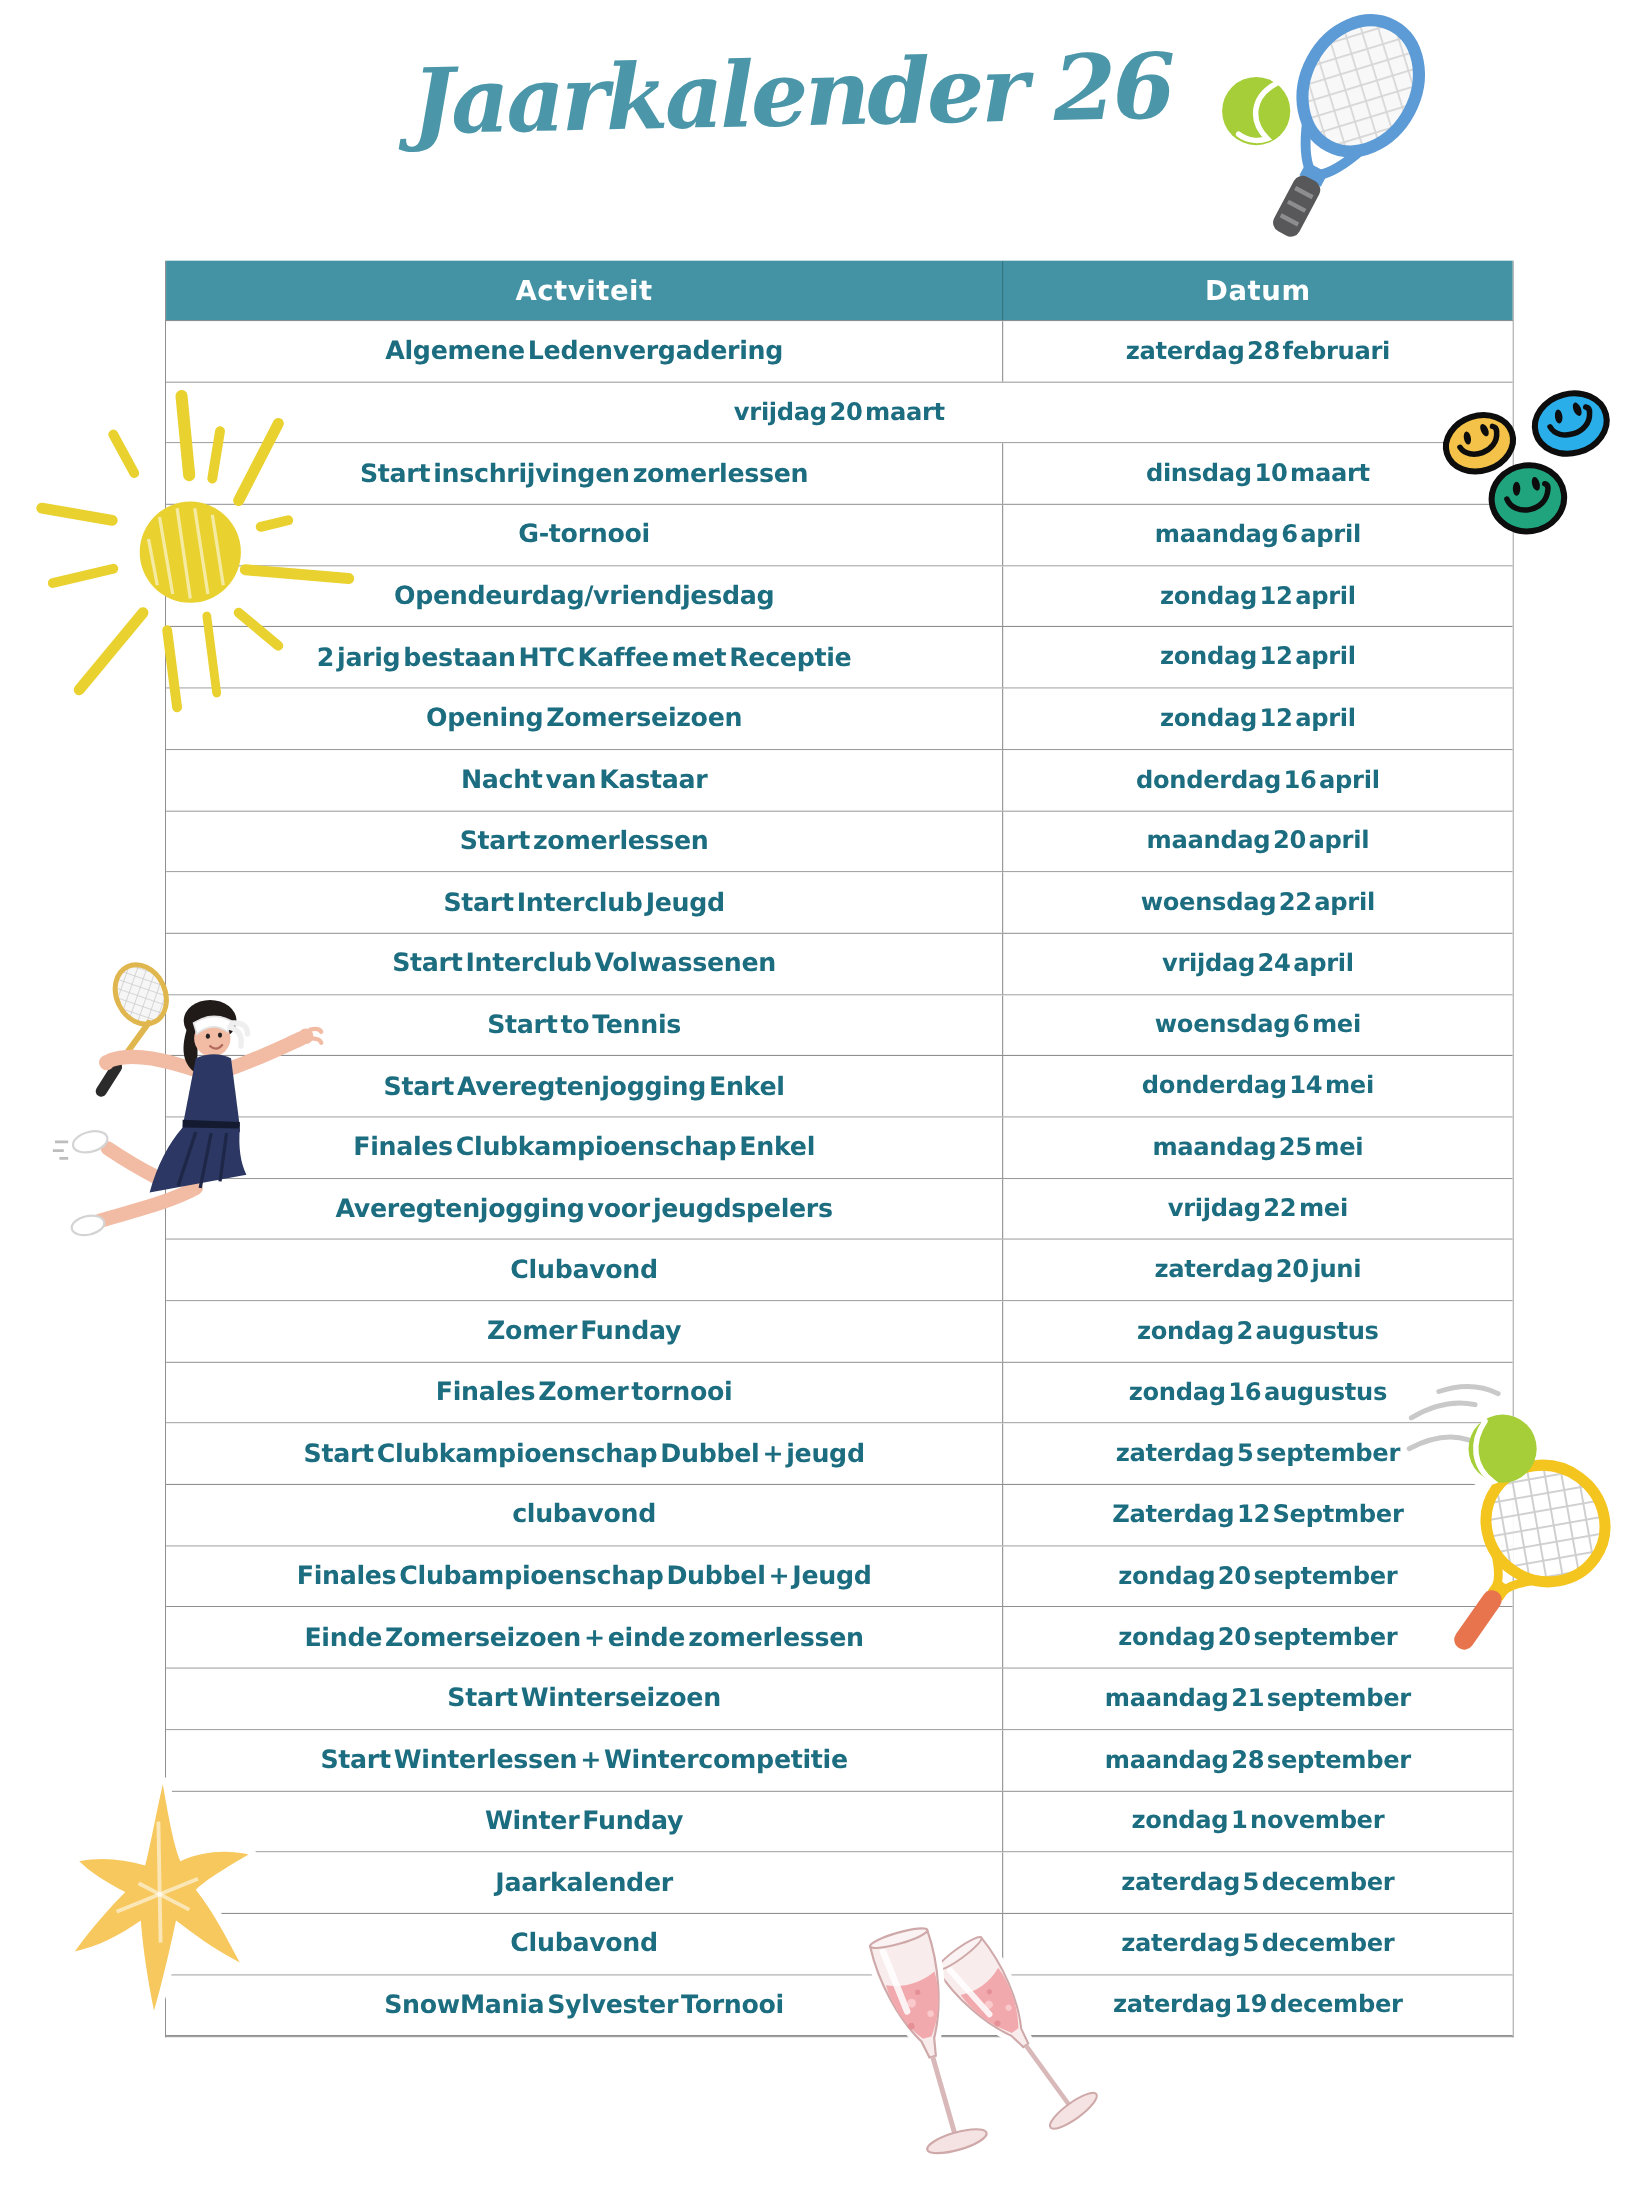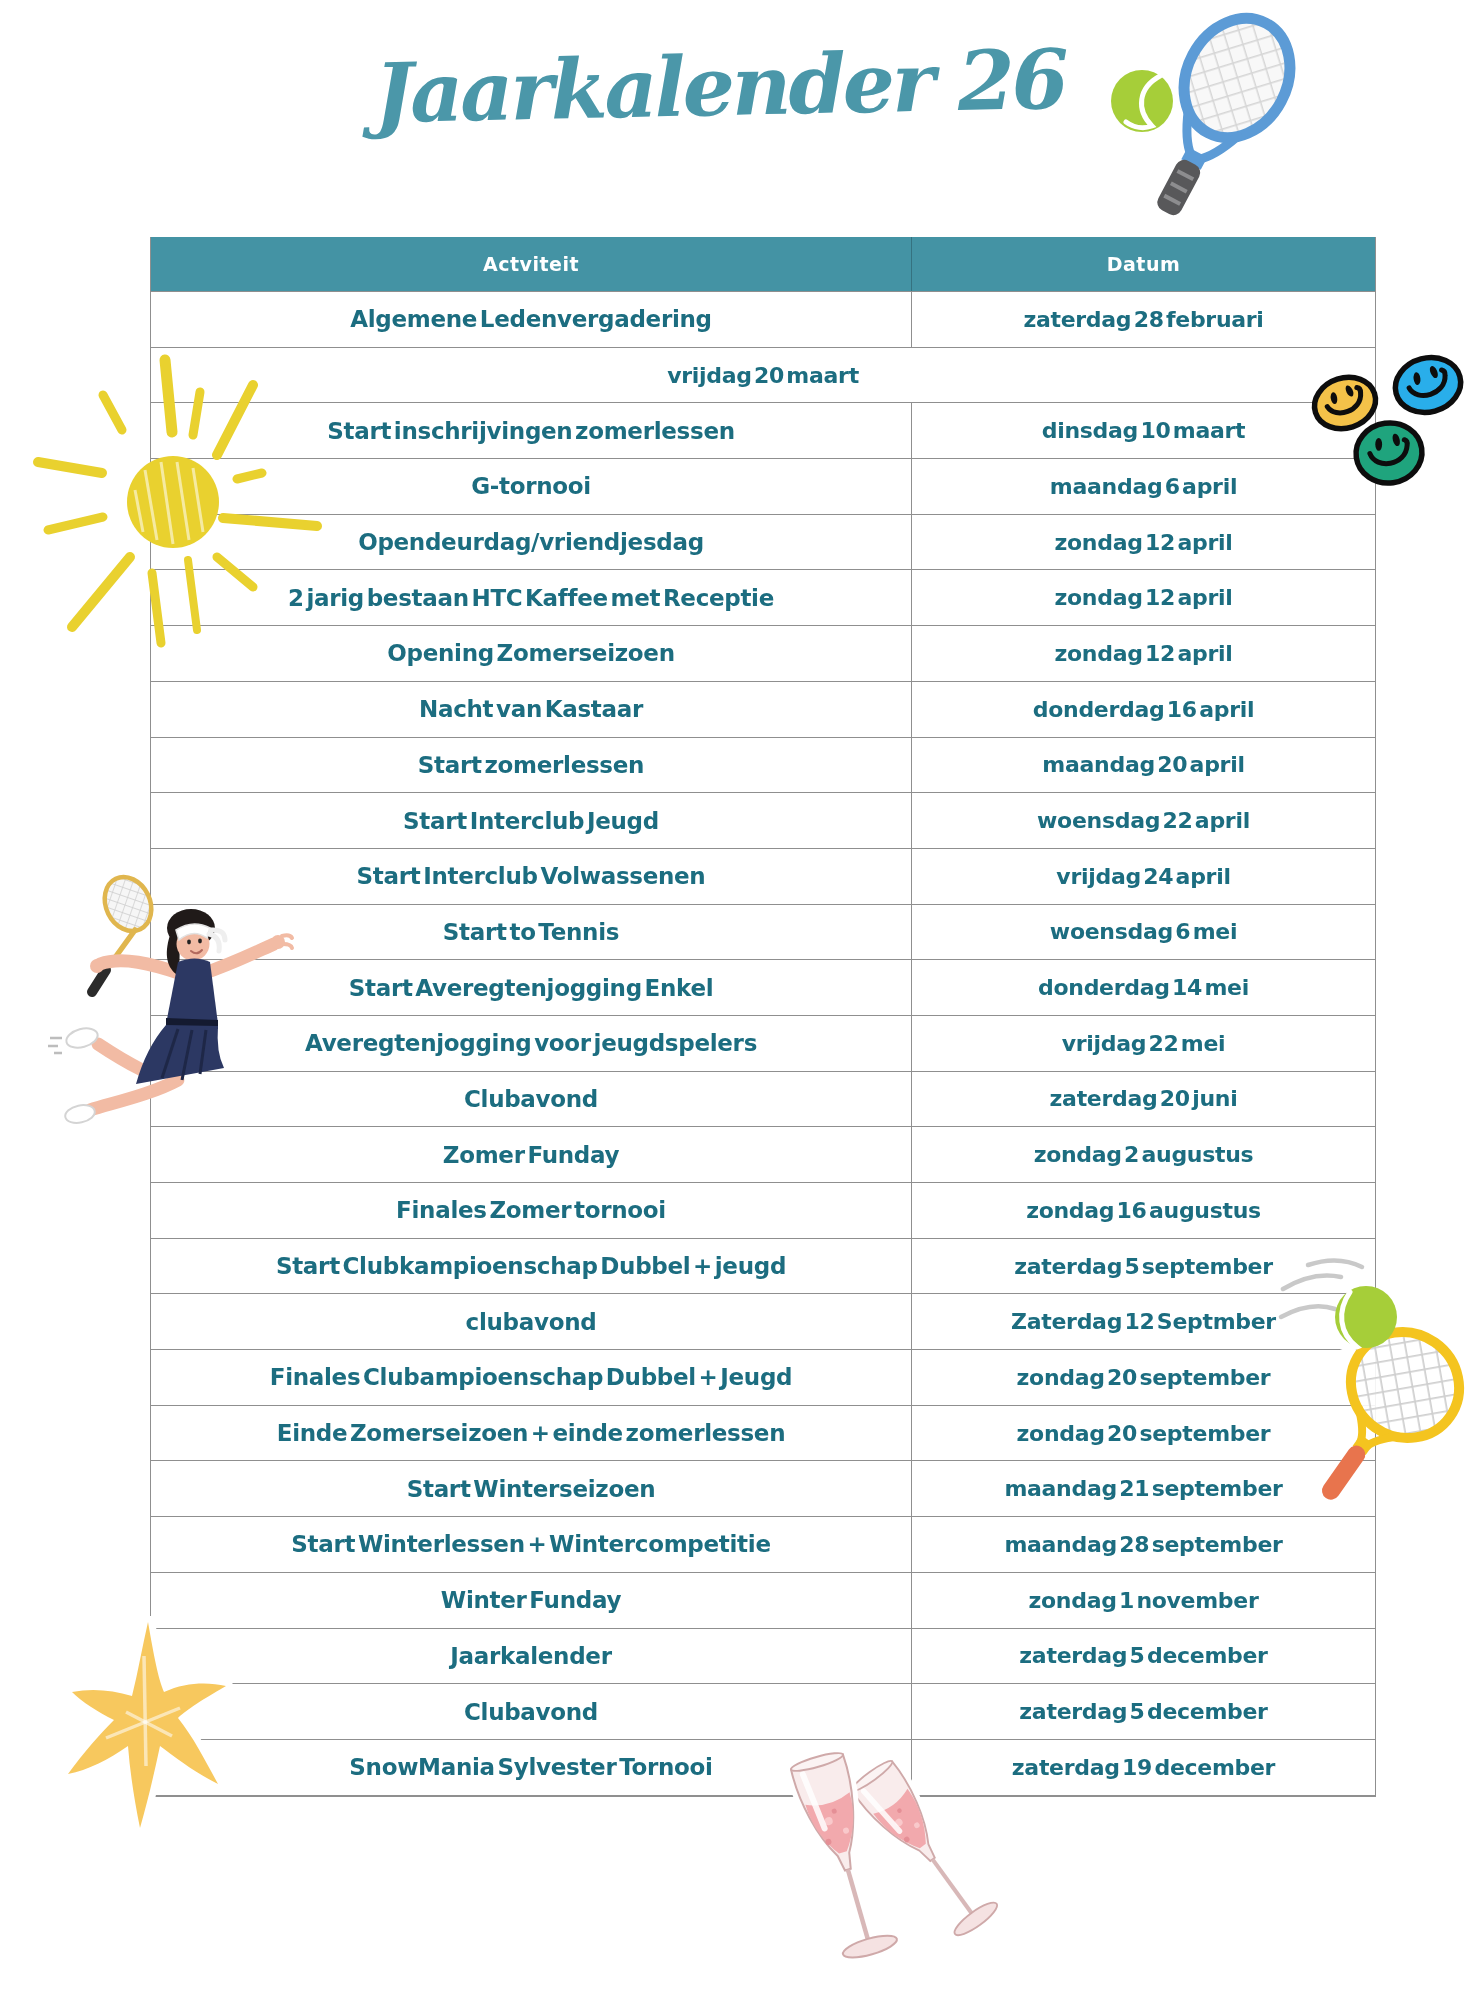--- a/index.html
+++ b/index.html
@@ -14,7 +14,7 @@
              border:1.5px solid #8f8f8f;border-top:none;box-sizing:border-box;z-index:1;}
   .thead{display:flex;height:55px;background:#4493a4;border-bottom:1.5px solid #8f8f8f;box-sizing:border-box;}
   .th{display:flex;align-items:center;justify-content:center;color:#fff;
-      font-size:19px;font-weight:bold;letter-spacing:.5px;}
+      font-size:25px;font-weight:bold;letter-spacing:.5px;}
   .th.act{width:761px;border-right:1.5px solid rgba(0,0,0,.22);box-sizing:border-box;}
   .th.dat{flex:1;}
   .row{display:flex;height:55.7px;border-bottom:1.5px solid #8f8f8f;box-sizing:border-box;background:#fff;}

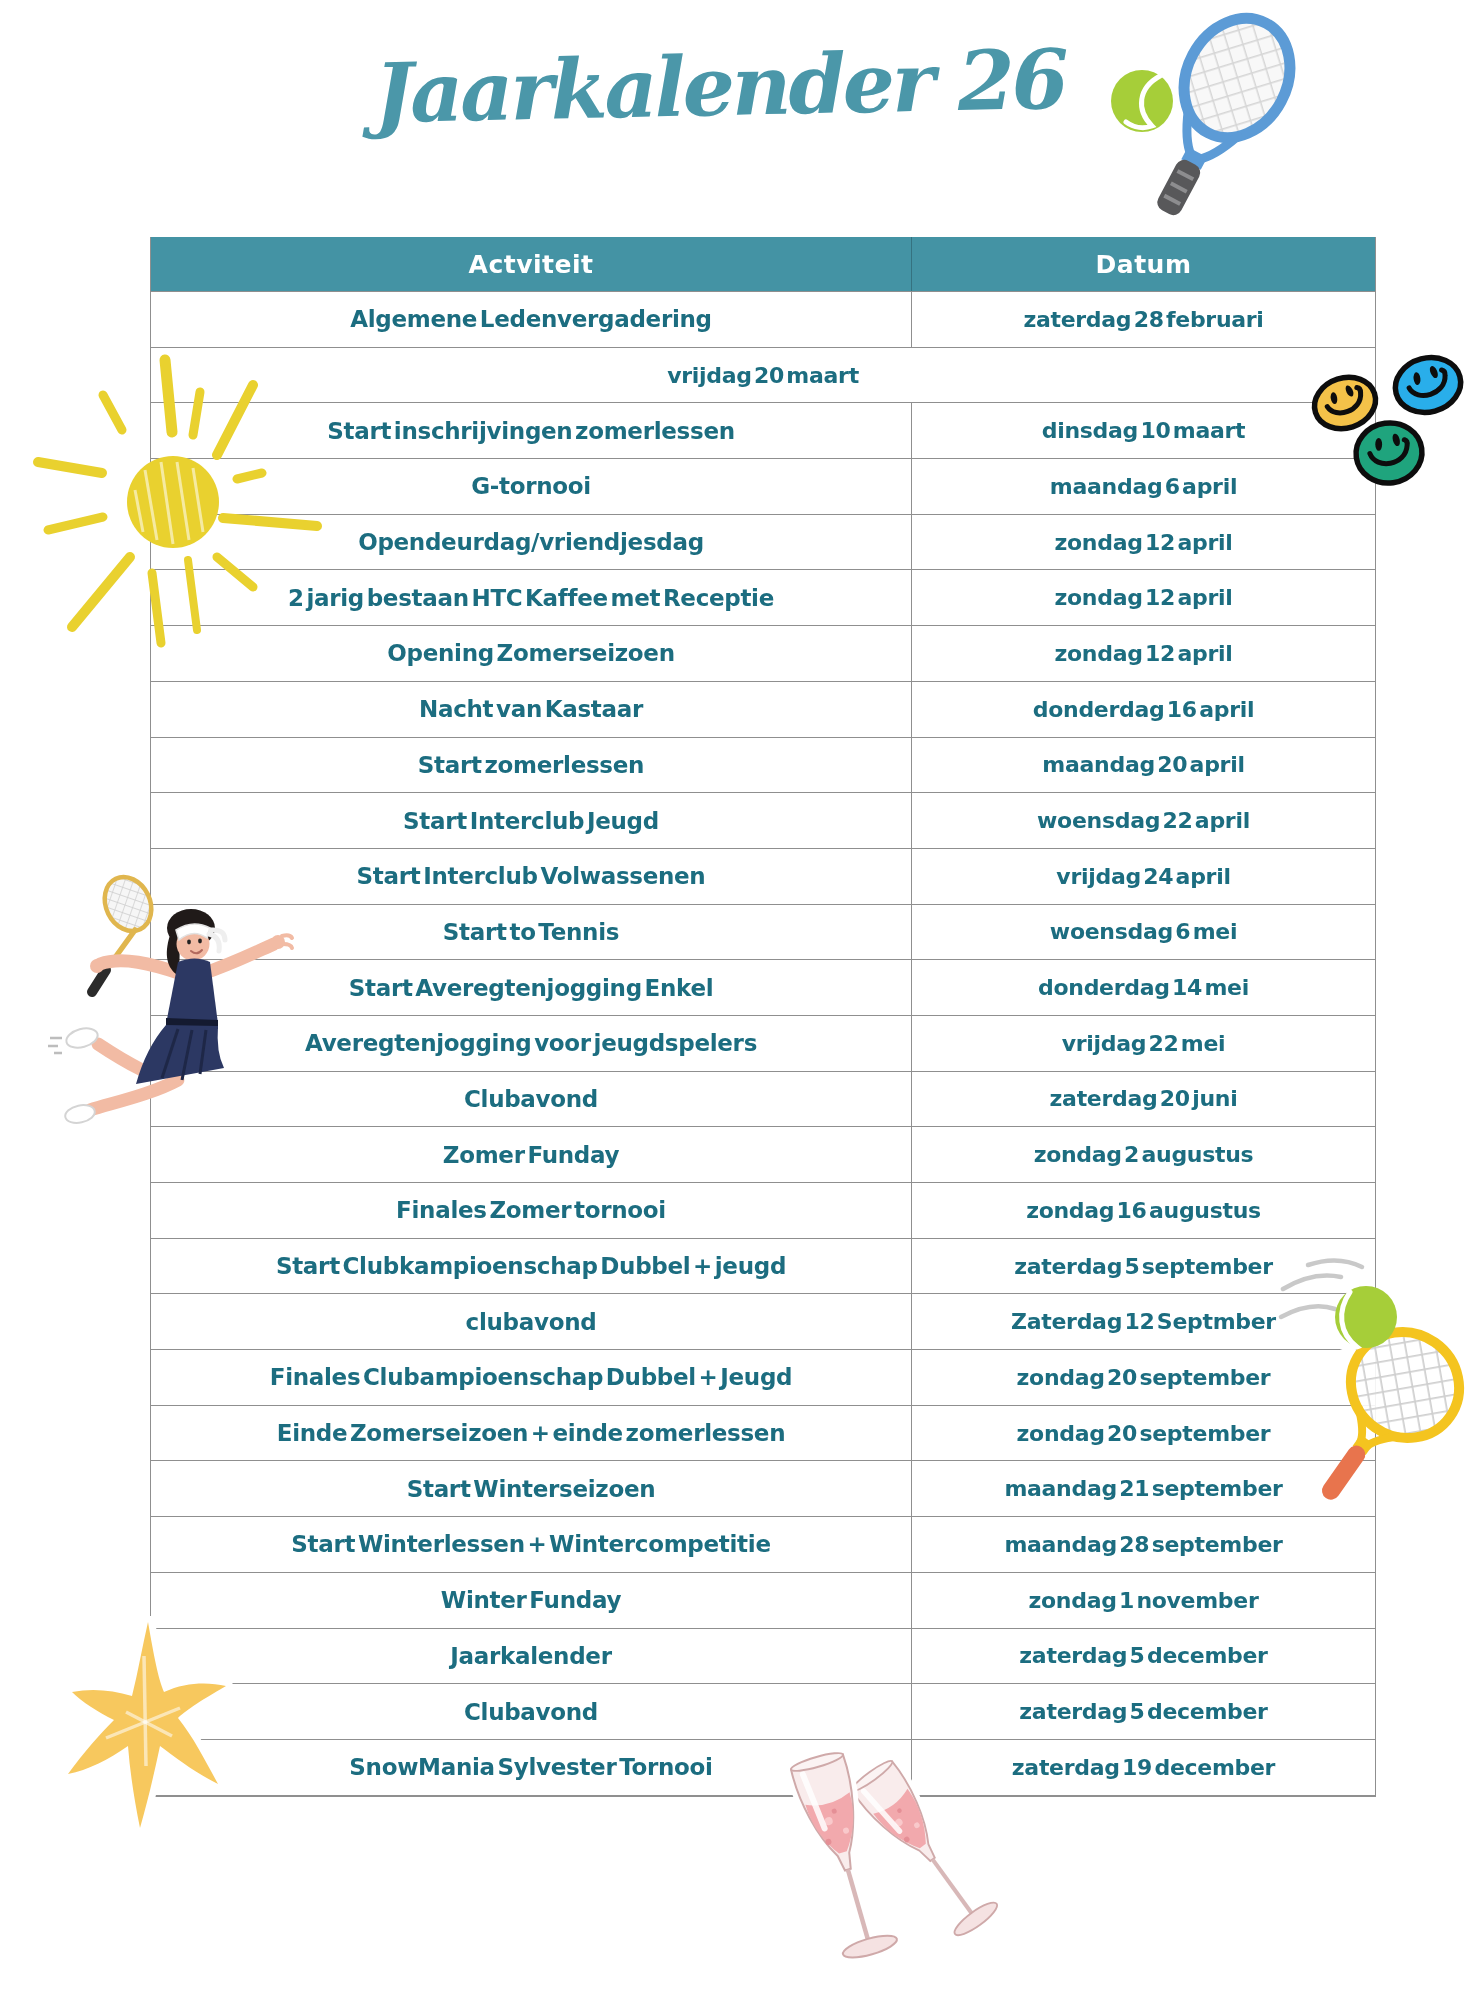--- a/index.html
+++ b/index.html
@@ -163,6 +163,10 @@
           <div class="cell dat">donderdag 14 mei</div>
         </div>
         <div class="row">
+          <div class="cell act">Finales Clubkampioenschap Enkel</div>
+          <div class="cell dat">maandag 25 mei</div>
+        </div>
+        <div class="row">
           <div class="cell act">Averegtenjogging voor jeugdspelers</div>
           <div class="cell dat">vrijdag 22 mei</div>
         </div>

